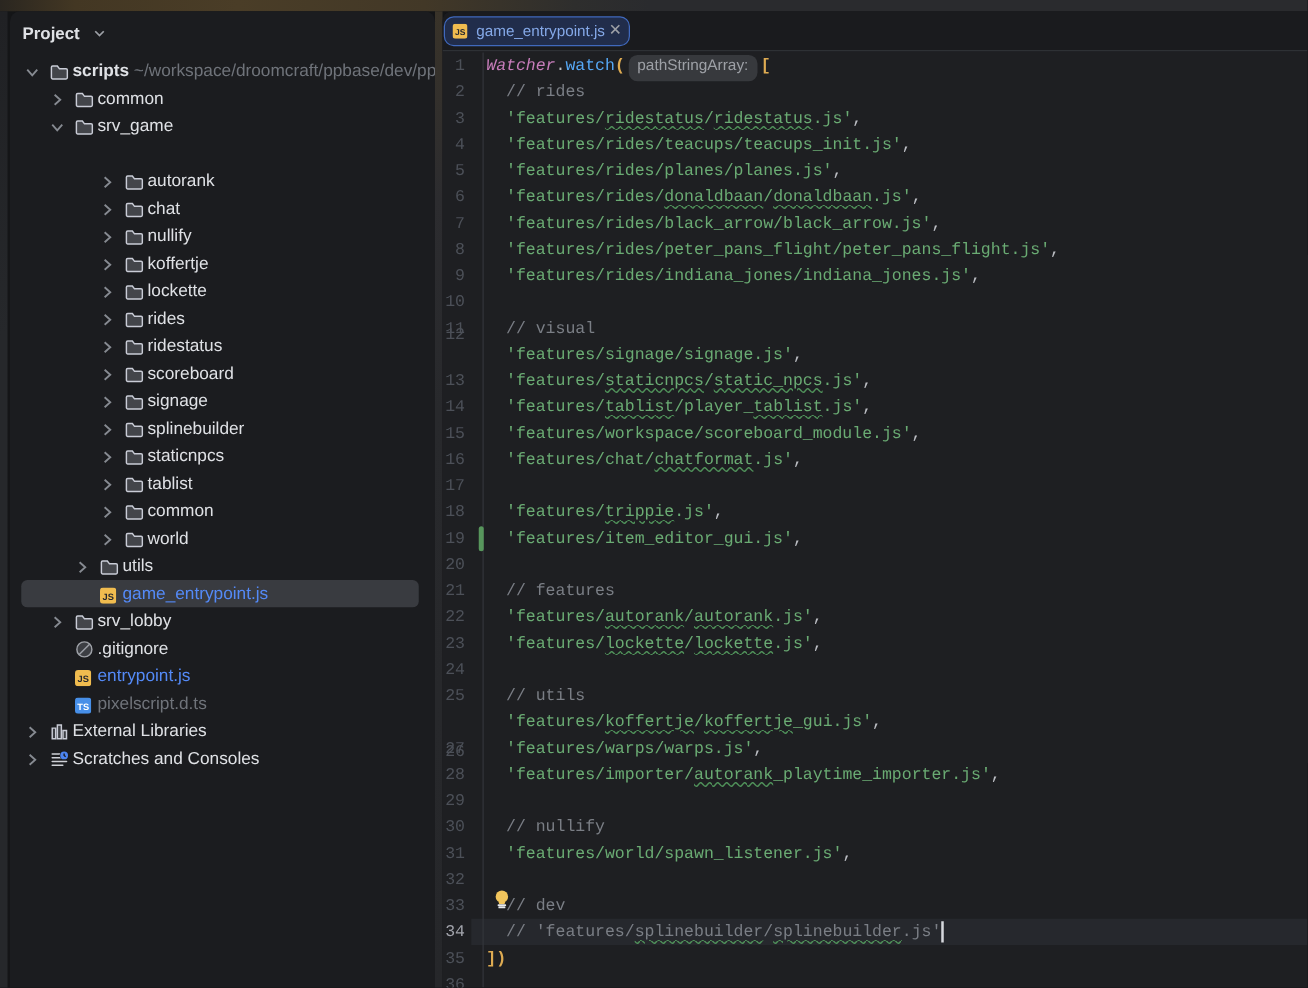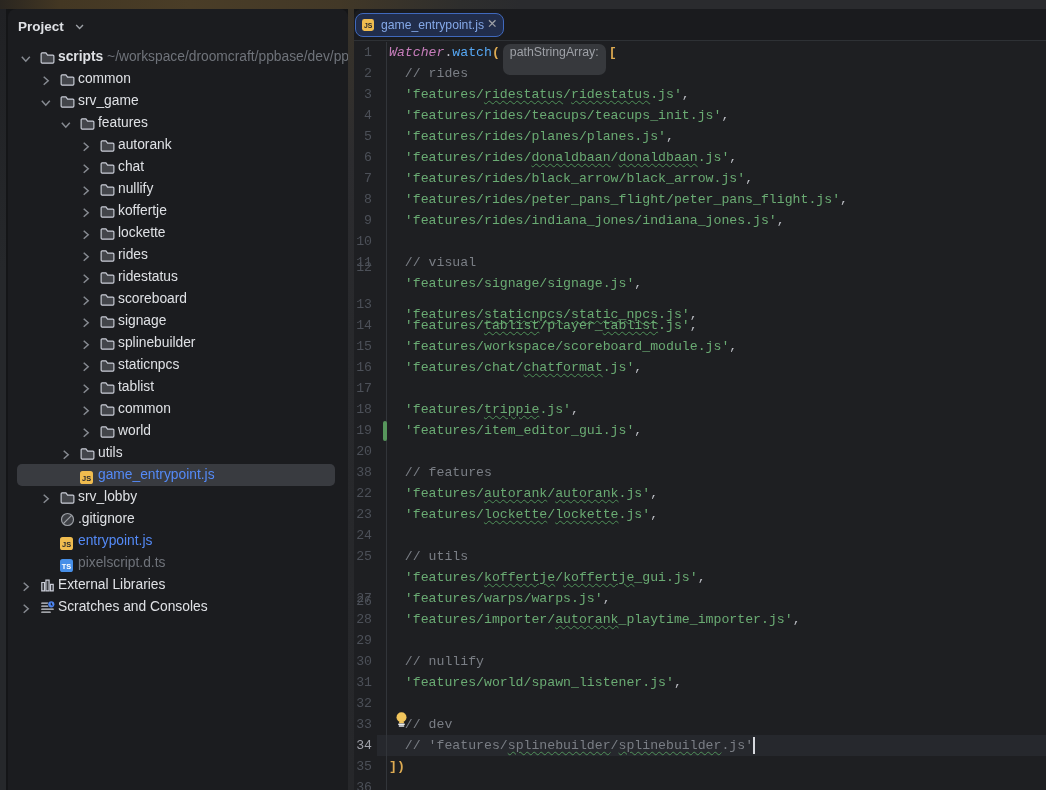--- a/index.html
+++ b/index.html
@@ -19,7 +19,7 @@
 .d{color:#bcbec4}.c{color:#7a7e85}.s{color:#6aab73}.m{color:#56a8f5}.w{color:#c77dbb;font-style:italic}.b{color:#deab52;font-weight:bold}
 .su{color:#6aab73;text-decoration:underline wavy #4f9159 1px;text-underline-offset:2px}
 .cu{color:#7a7e85;text-decoration:underline wavy #4f9159 1px;text-underline-offset:2px}
-.chip{display:inline-block;background:#37393d;color:#9da0a6;border-radius:7px;font-family:"Liberation Sans",sans-serif;font-size:12.3px;line-height:16.5px;height:31px;padding:0 7px;margin:0 3px 0 3px;vertical-align:0.5px}
+.chip{display:inline-block;background:#37393d;color:#9da0a6;border-radius:7px;font-family:"Liberation Sans",sans-serif;font-size:12.3px;line-height:16.5px;height:21px;padding:0 7px;margin:0 3px 0 3px;vertical-align:0.5px}
 #guide{position:absolute;left:31.5px;top:33px;width:1px;height:748px;background:#32353a}
 #curline{position:absolute;left:23px;top:726px;width:669px;height:21px;background:#26282d}
 #vcs{position:absolute;left:29px;top:411.5px;width:4px;height:20px;border-radius:2px;background:#57965c}

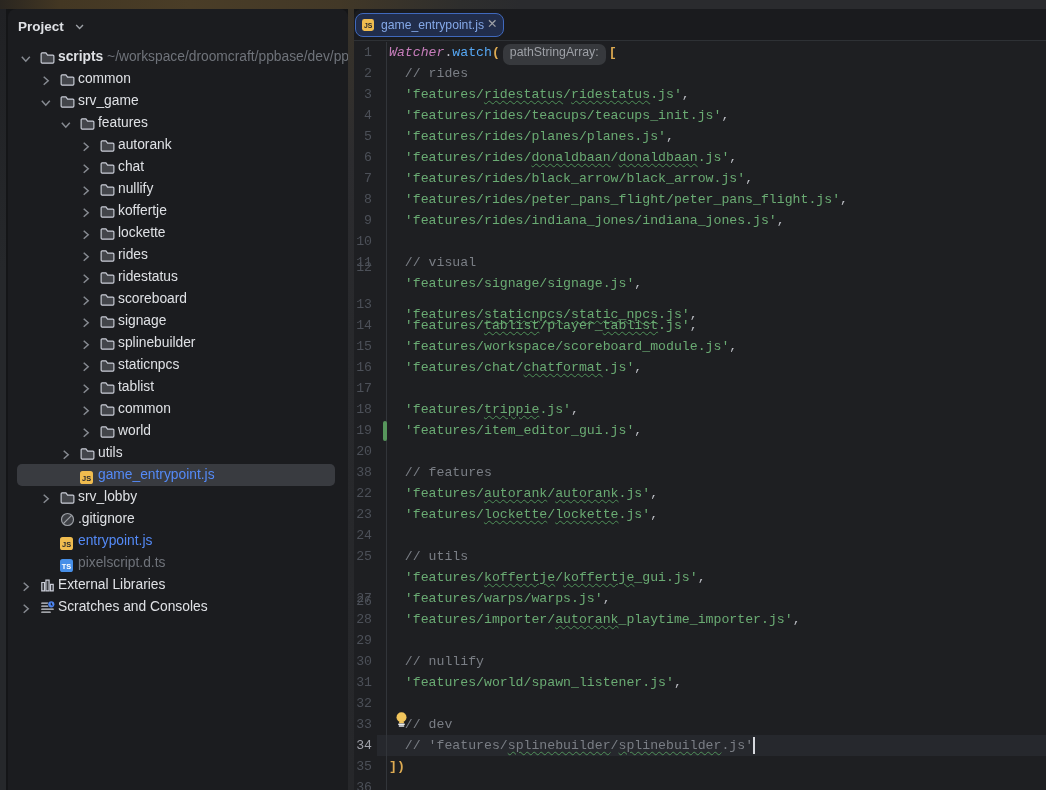--- a/index.html
+++ b/index.html
@@ -71,15 +71,6 @@
           <path d="M1.2 12.9 V4.1 C1.2 3.5 1.7 3 2.3 3 H6.3 L8.1 5.4 H13.7 C14.3 5.4 14.8 5.9 14.8 6.5 V12.9 C14.8 13.5 14.3 14 13.7 14 H2.3 C1.7 14 1.2 13.5 1.2 12.9 Z" fill="#43454a" stroke="#c9ccd6" stroke-width="1.25"></path>
         </svg></div>
       <div class="t" style="left:70px">srv_game</div>
-    </div>
-  <div class="trow" style="top:103px">
-      <div class="tchev" style="left:51px"><svg width="13" height="13" viewBox="0 0 13 13">
-          <path d="M2.8 4.7 L6.8 9.2 L10.8 4.7" fill="none" stroke="#868a91" stroke-width="1.5"></path>
-        </svg></div>
-      <div class="ticon" style="left:72px;top:4px"><svg width="15" height="15" viewBox="0 0 16 16">
-          <path d="M1.2 12.9 V4.1 C1.2 3.5 1.7 3 2.3 3 H6.3 L8.1 5.4 H13.7 C14.3 5.4 14.8 5.9 14.8 6.5 V12.9 C14.8 13.5 14.3 14 13.7 14 H2.3 C1.7 14 1.2 13.5 1.2 12.9 Z" fill="#43454a" stroke="#c9ccd6" stroke-width="1.25"></path>
-        </svg></div>
-      <div class="t" style="left:90px">features</div>
     </div>
   <div class="trow" style="top:125px">
       <div class="tchev" style="left:71px"><svg width="13" height="13" viewBox="0 0 13 13">

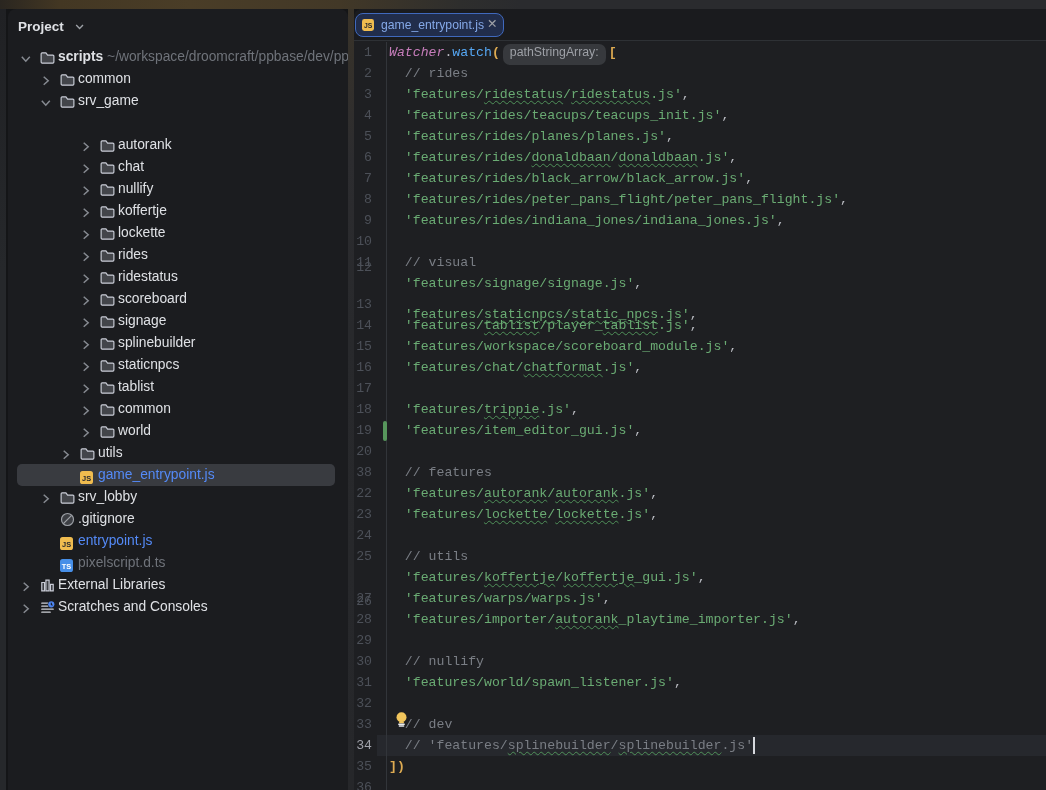--- a/index.html
+++ b/index.html
@@ -325,7 +325,7 @@
   <div class="cl" style="top:222px"></div>
   <div class="cl" style="top:243px"><span class="c">  // visual</span></div>
   <div class="cl" style="top:264px"><span class="s">  'features/signage/signage.js'</span><span class="d">,</span></div>
-  <div class="cl" style="top:295px"><span class="s">  'features/</span><span class="su">staticnpcs</span><span class="s">/</span><span class="su">static_npcs</span><span class="s">.js'</span><span class="d">,</span></div>
+  <div class="cl" style="top:285px"><span class="s">  'features/</span><span class="su">staticnpcs</span><span class="s">/</span><span class="su">static_npcs</span><span class="s">.js'</span><span class="d">,</span></div>
   <div class="cl" style="top:306px"><span class="s">  'features/</span><span class="su">tablist</span><span class="s">/player_</span><span class="su">tablist</span><span class="s">.js'</span><span class="d">,</span></div>
   <div class="cl" style="top:327px"><span class="s">  'features/workspace/scoreboard_module.js'</span><span class="d">,</span></div>
   <div class="cl" style="top:348px"><span class="s">  'features/chat/</span><span class="su">chatformat</span><span class="s">.js'</span><span class="d">,</span></div>

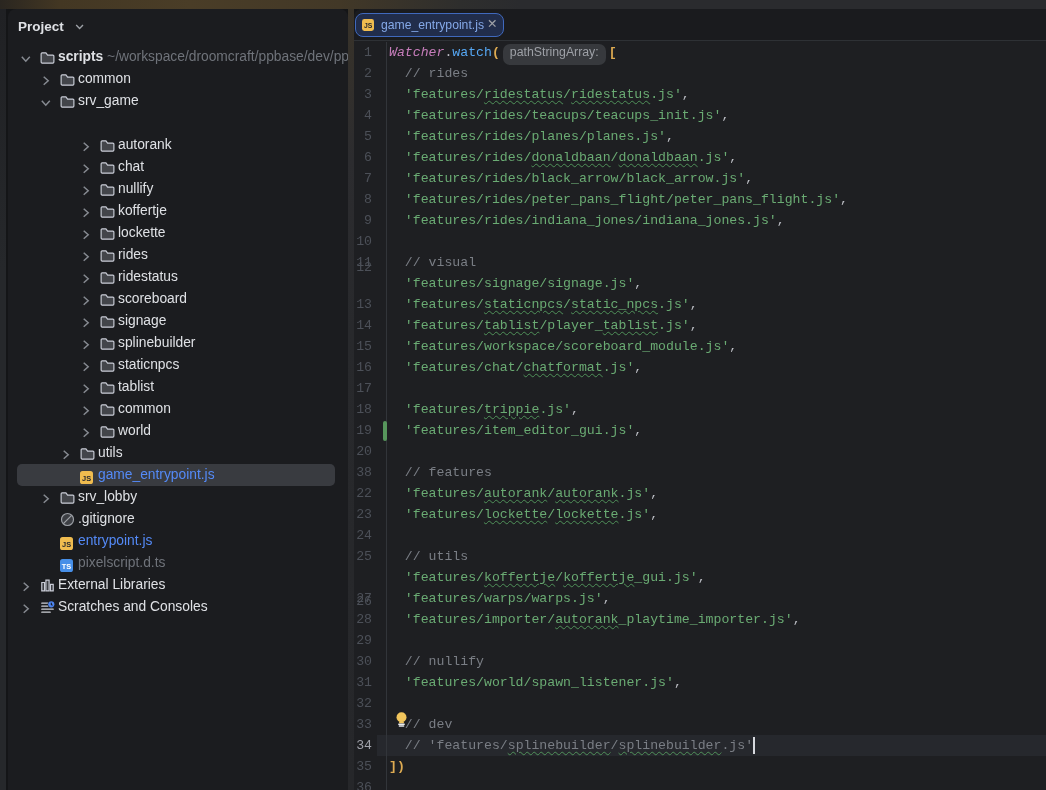--- a/index.html
+++ b/index.html
@@ -297,7 +297,7 @@
   <div class="gn" style="top:390px">18</div>
   <div class="gn" style="top:411px">19</div>
   <div class="gn" style="top:432px">20</div>
-  <div class="gn" style="top:453px">38</div>
+  <div class="gn" style="top:453px">21</div>
   <div class="gn" style="top:474px">22</div>
   <div class="gn" style="top:495px">23</div>
   <div class="gn" style="top:516px">24</div>

